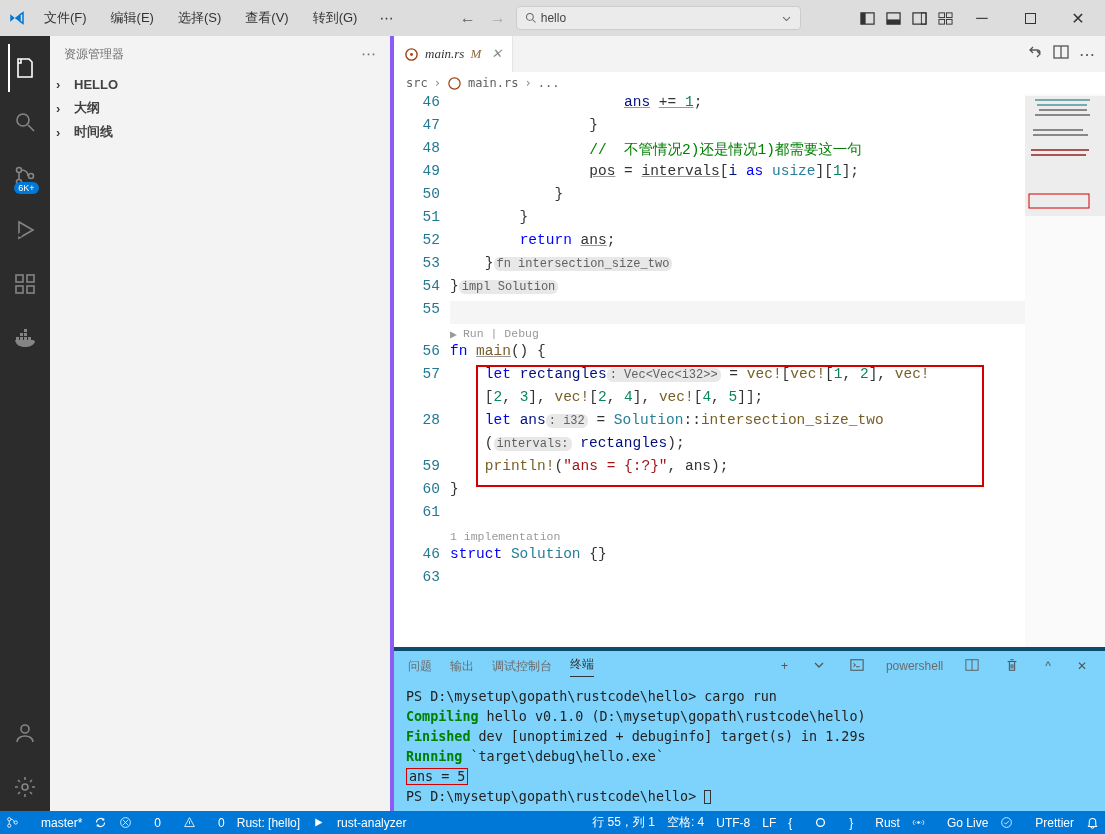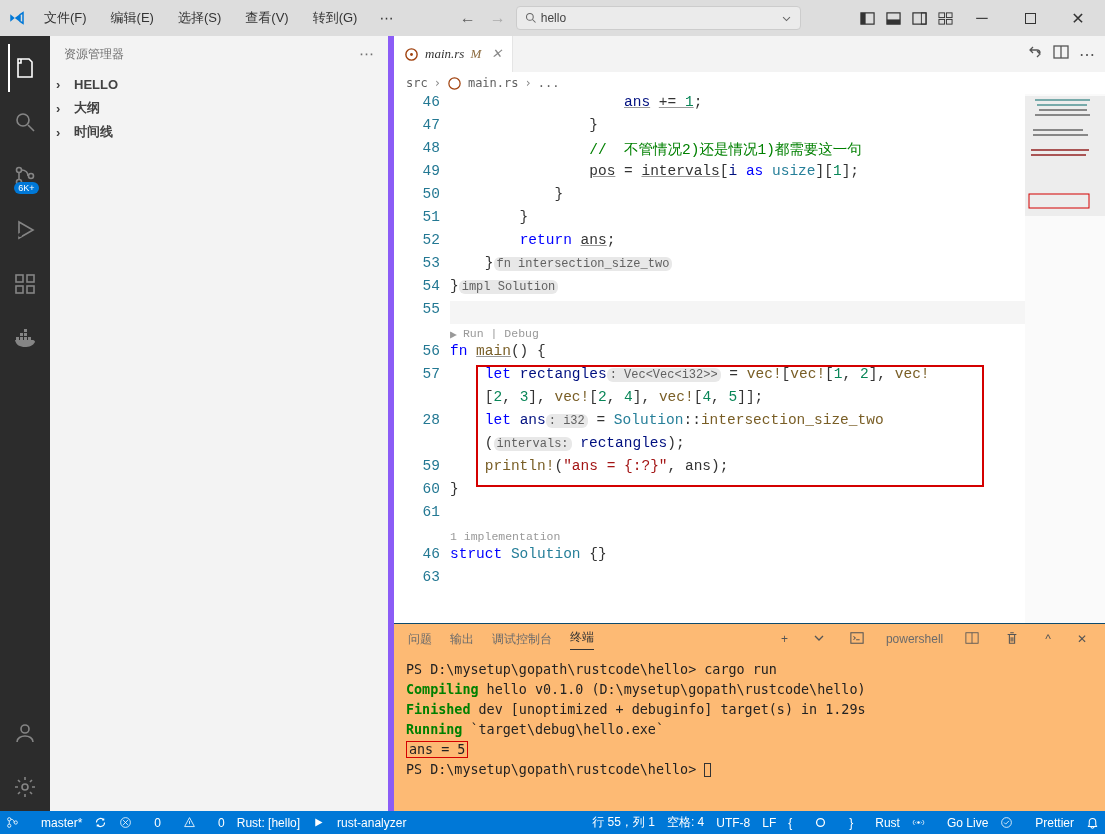--- a/index.html
+++ b/index.html
@@ -37,7 +37,7 @@
 .act-item.active::before { content: ""; position: absolute; left: 0; top: 0; width: 2px; height: 100%; background: #fff; }
 .act-badge { position: absolute; right: 4px; bottom: 6px; background: #0078d7; color: #fff; font-size: 9px; border-radius: 8px; padding: 1px 4px; }
 .activitybar .spacer { flex: 1; }
-.sidebar { width: 344px; background: #f3f3f3; display: flex; flex-direction: column; border-right: 6px solid #8b5cf6; }
+.sidebar { width: 344px; background: #f3f3f3; display: flex; flex-direction: column; border-right: 4px solid #8b5cf6; }
 .sb-header { height: 36px; display: flex; align-items: center; padding: 0 14px; justify-content: space-between; font-size: 12px; color: #6f6f6f; }
 .sb-section { height: 24px; display: flex; align-items: center; gap: 4px; padding: 0 6px; font-size: 13px; font-weight: 700; color: #424242; cursor: pointer; }
 .sb-section .chev { width: 14px; display: inline-flex; }

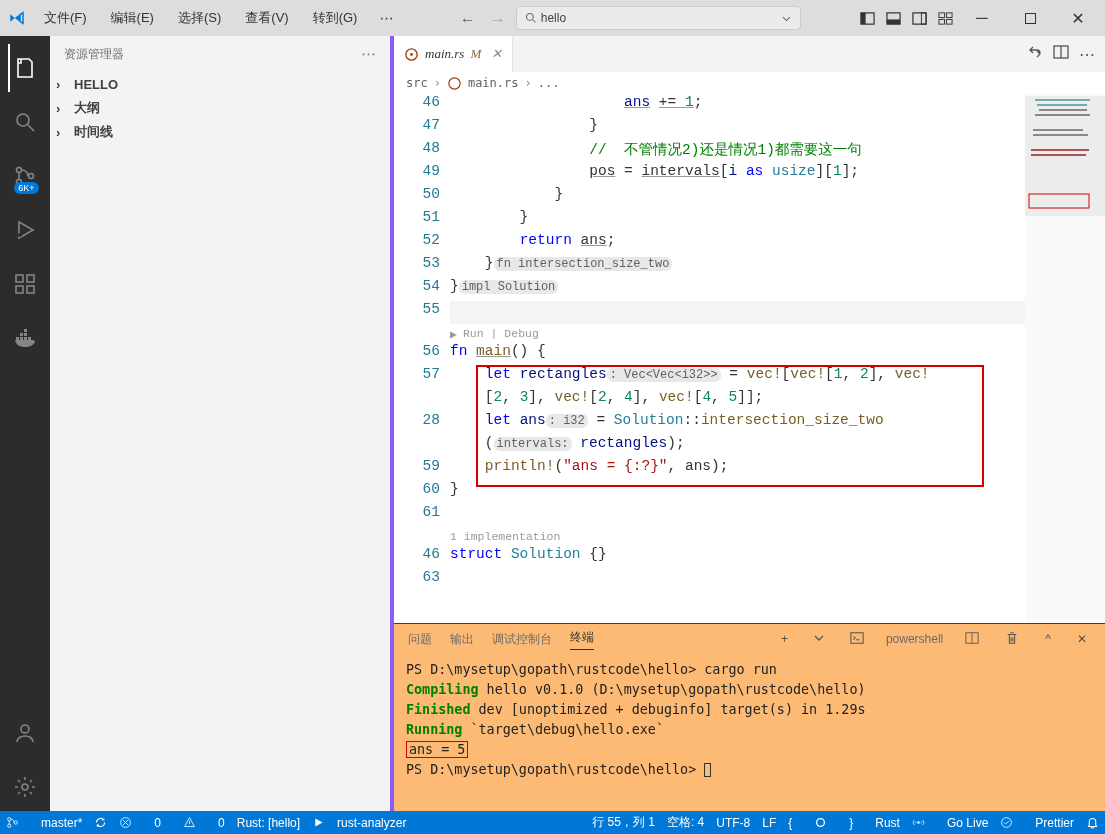--- a/index.html
+++ b/index.html
@@ -70,7 +70,7 @@
 .red-box { border: 2px solid #d40000; position: absolute; }
 .minimap { width: 80px; background: #fafafa; position: absolute; right: 0; top: 0; bottom: 0; }
 .minimap .mm-thumb { position: absolute; left: 0; right: 0; height: 120px; background: rgba(0,0,0,0.05); }
-.panel { height: 188px; border-top: 1px solid #0c4a6e; display: flex; flex-direction: column; background: #fdba74; }
+.panel { height: 164px; border-top: 4px solid #0c4a6e; display: flex; flex-direction: column; background: #7dd3fc; }
 .panel-tabs { height: 30px; display: flex; align-items: center; gap: 18px; padding: 0 14px; font-size: 12px; color: #6b6b6b; }
 .panel-tabs .pt { cursor: pointer; }
 .panel-tabs .pt.active { color: #333; border-bottom: 1.5px solid #333; padding-bottom: 3px; }

